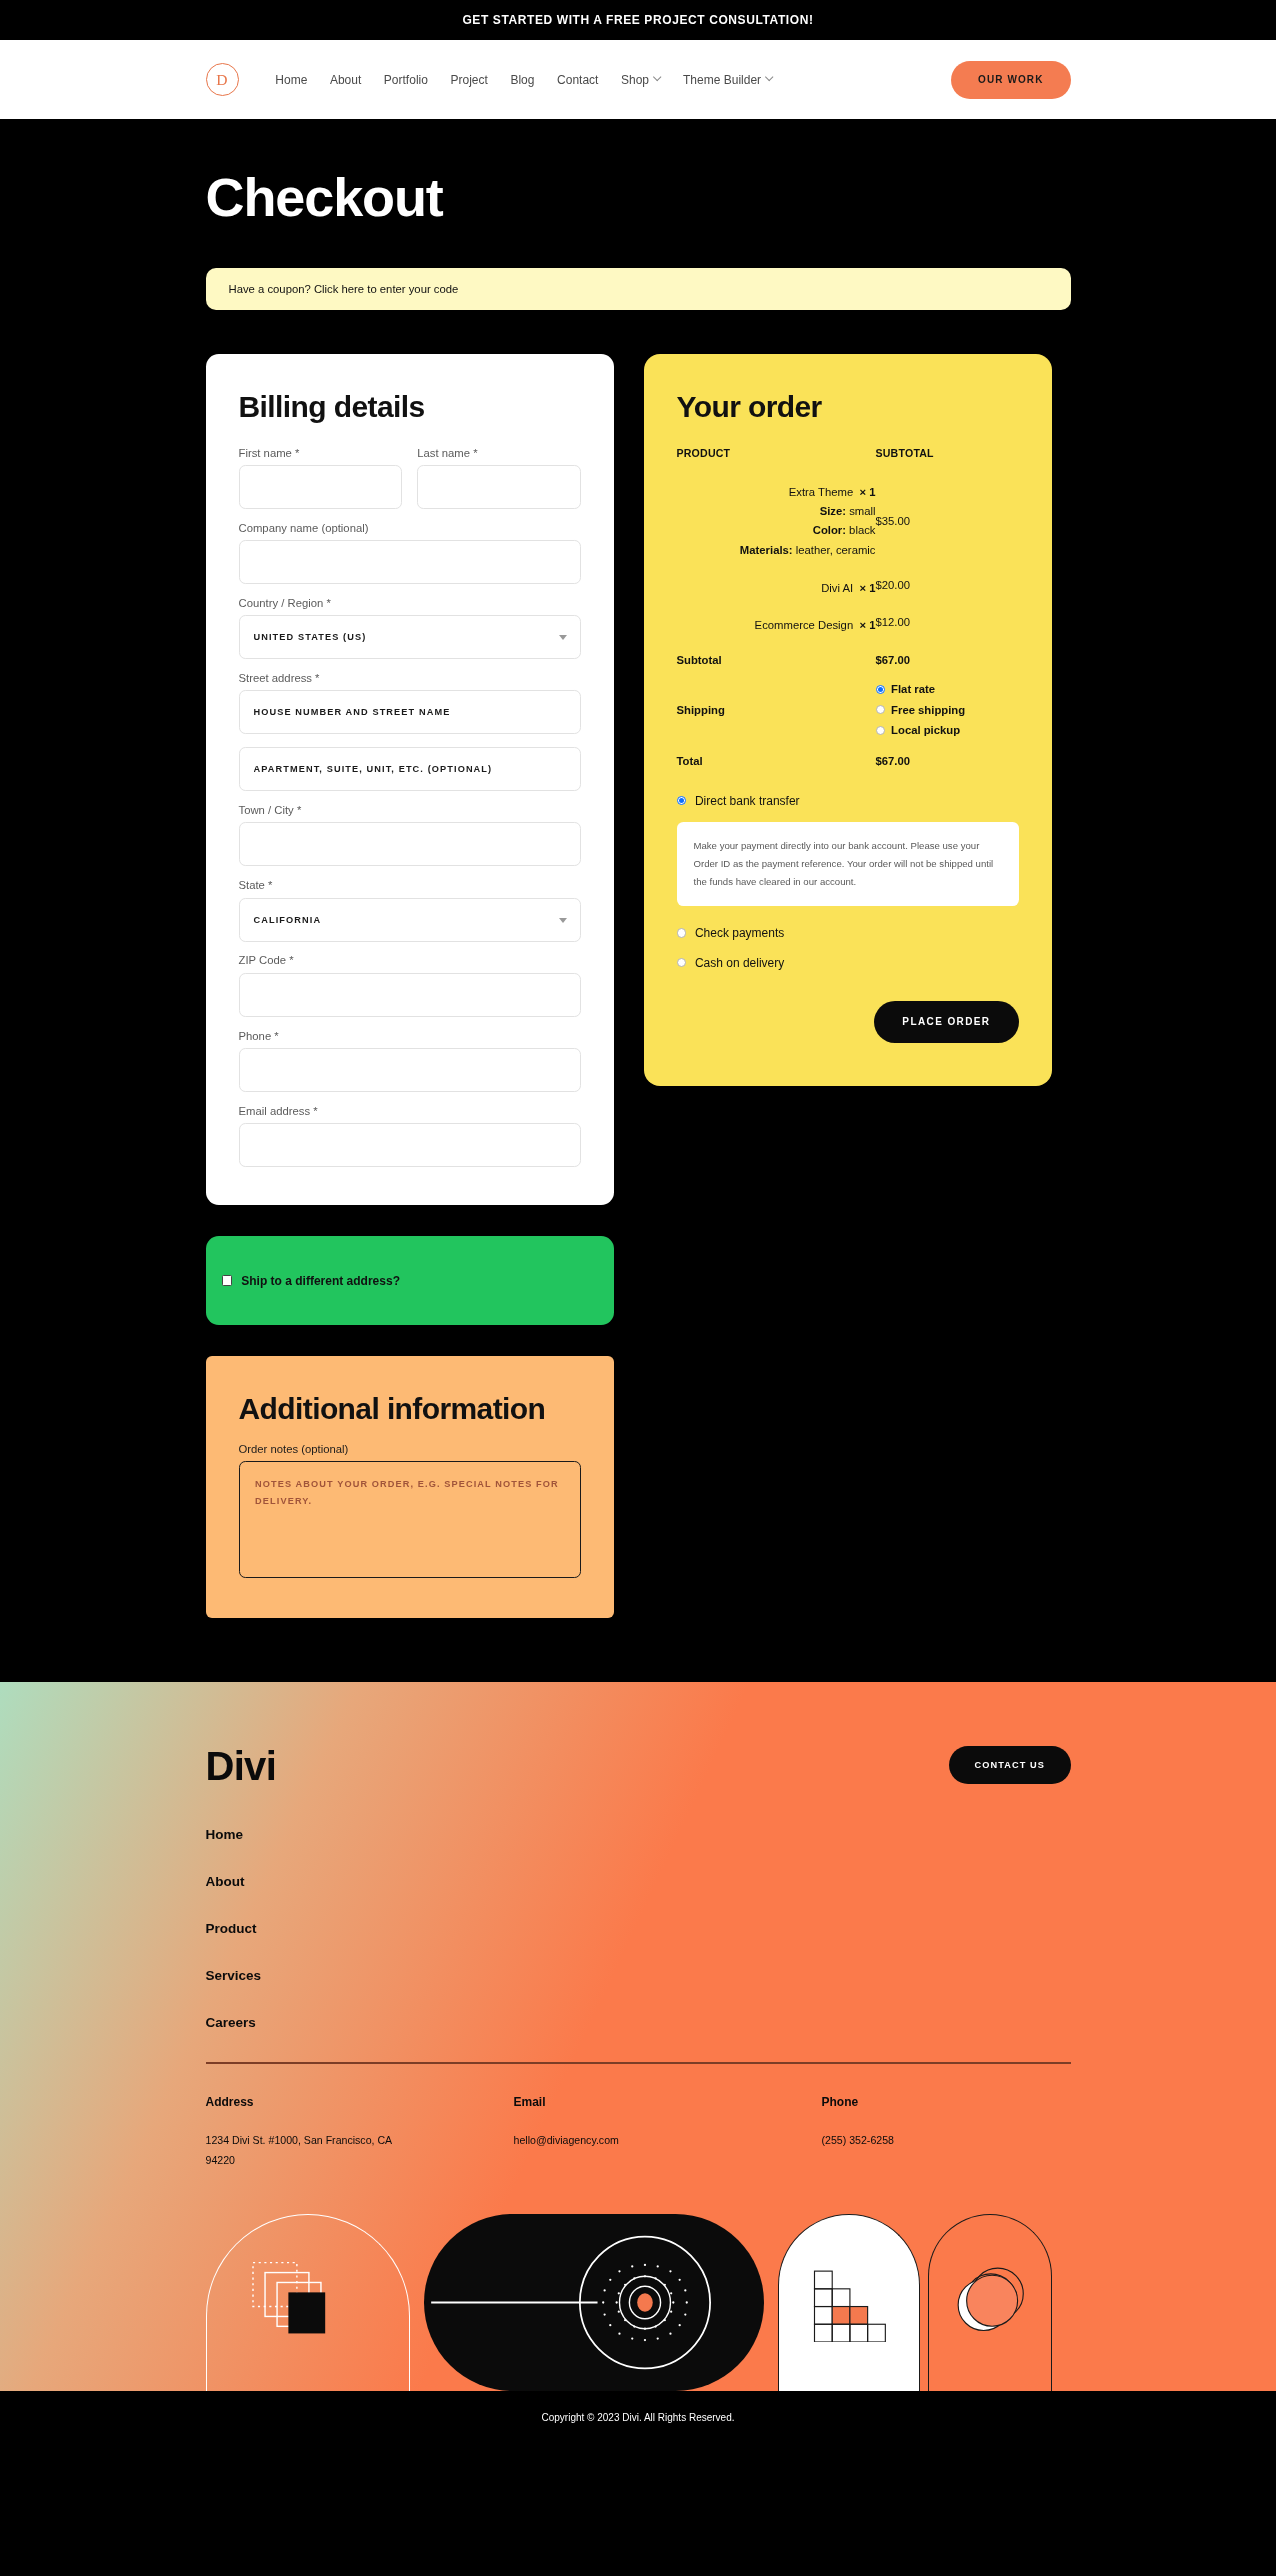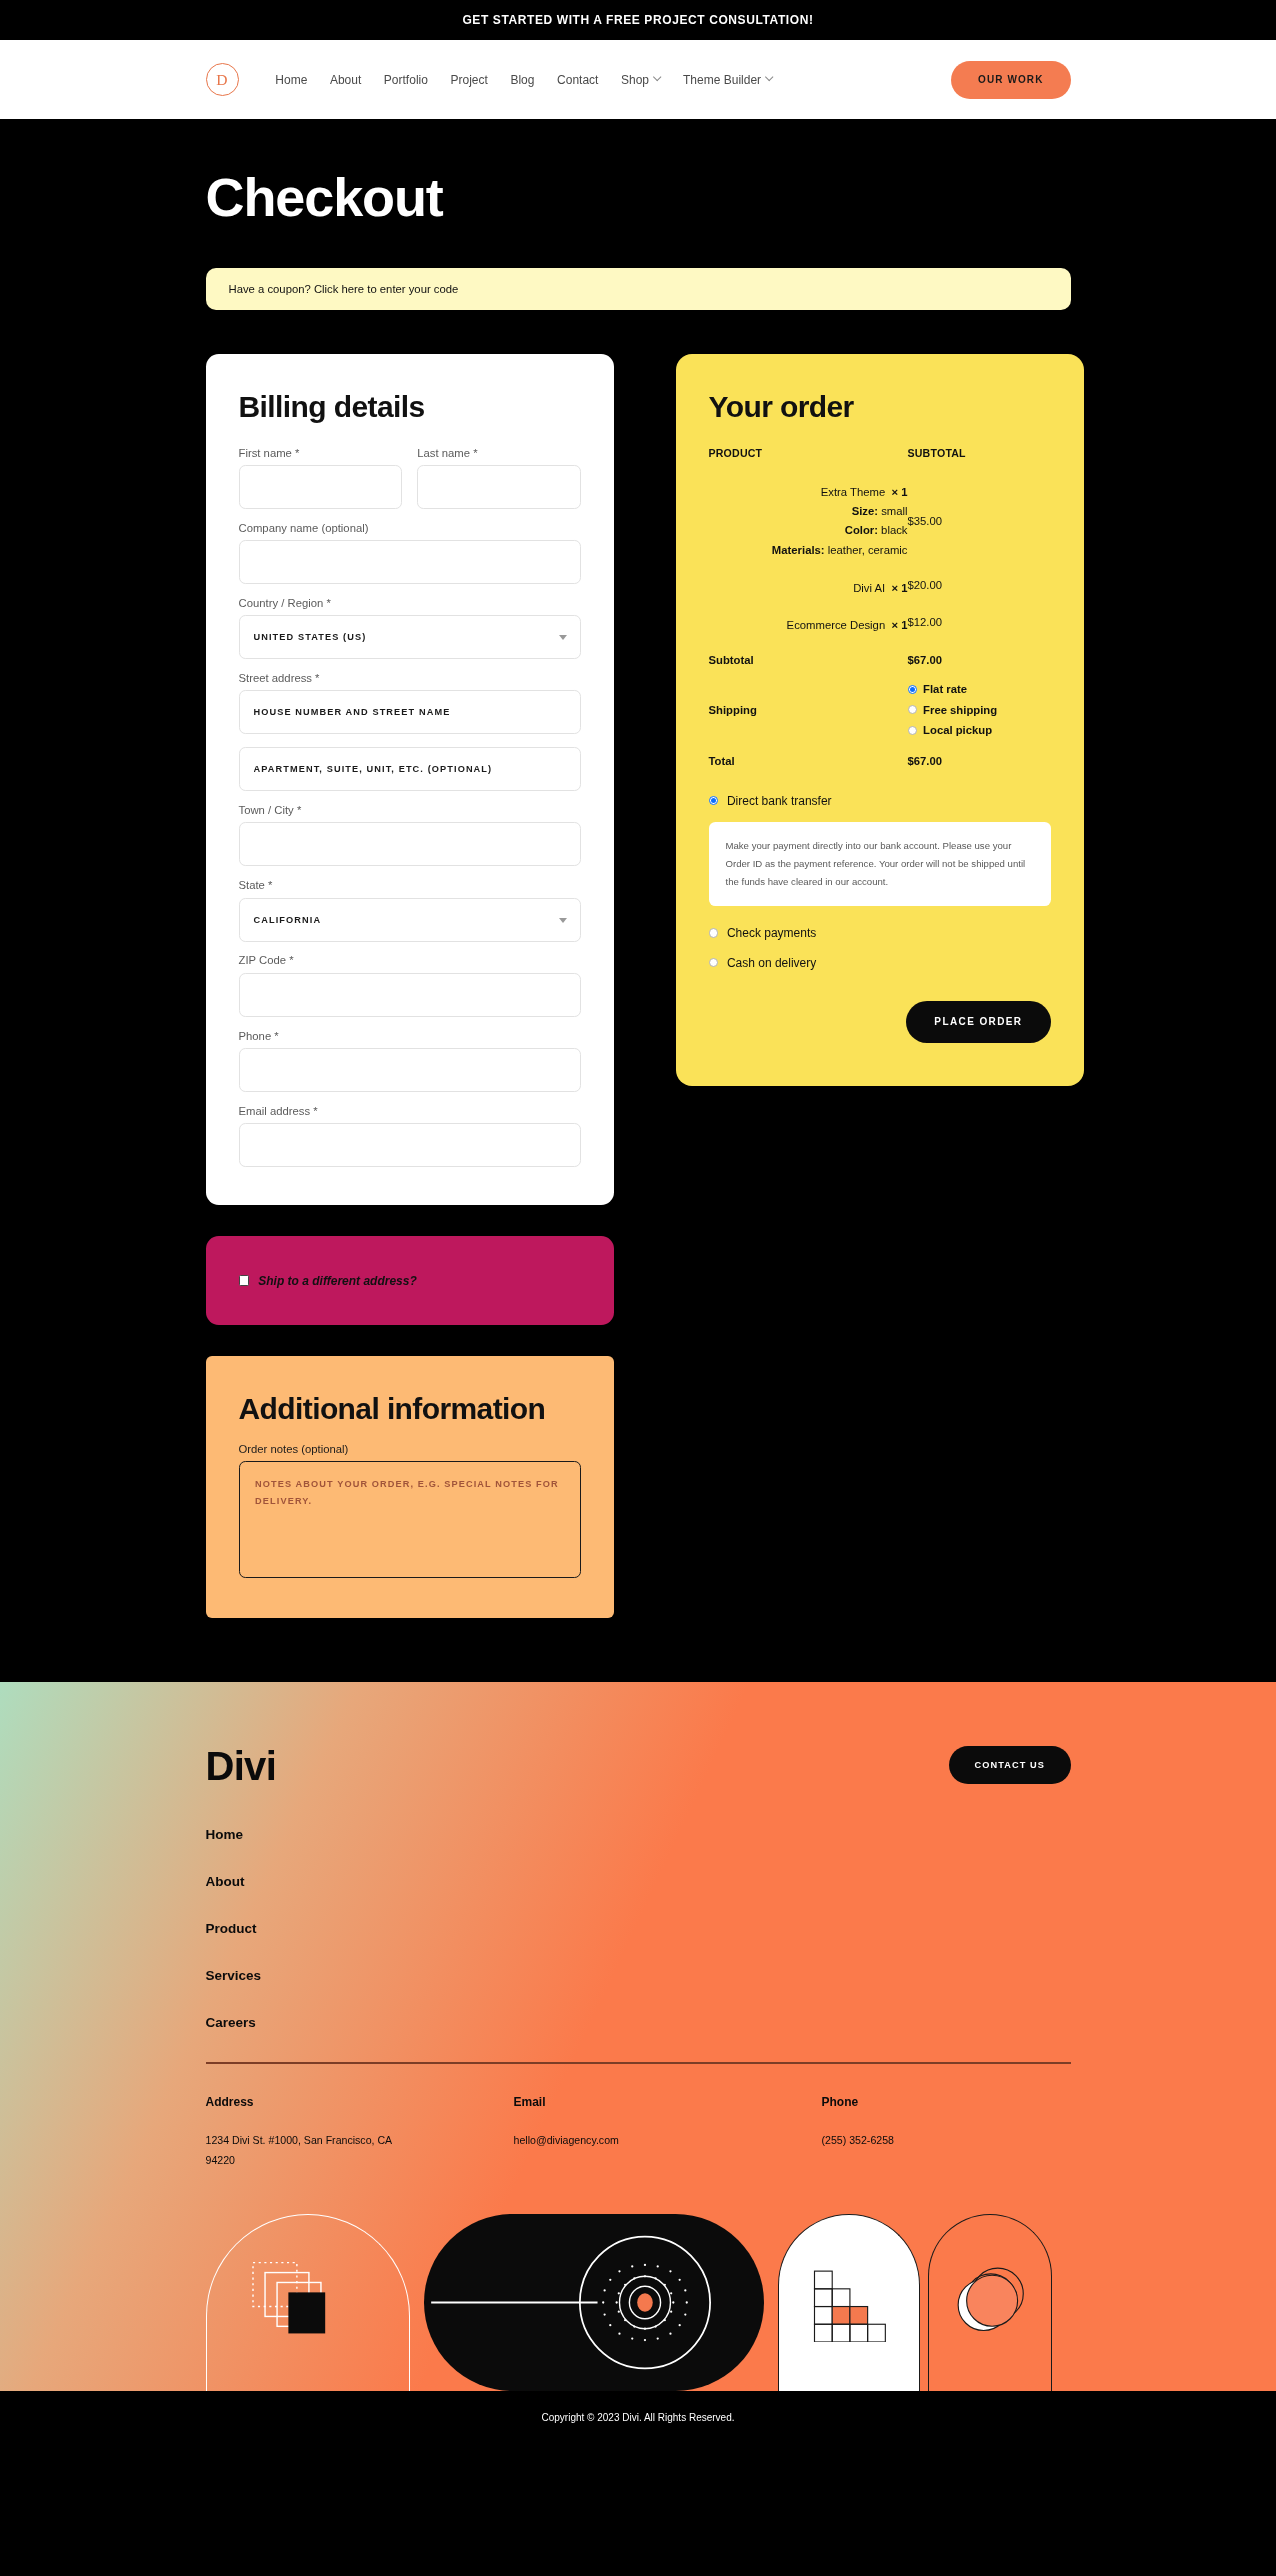--- a/index.html
+++ b/index.html
@@ -116,7 +116,7 @@
 
   .cols {
     display: flex;
-    gap: 62px;
+    gap: 30px;
     align-items: flex-start;
   }
   .col-left { width: 408px; flex: none; }

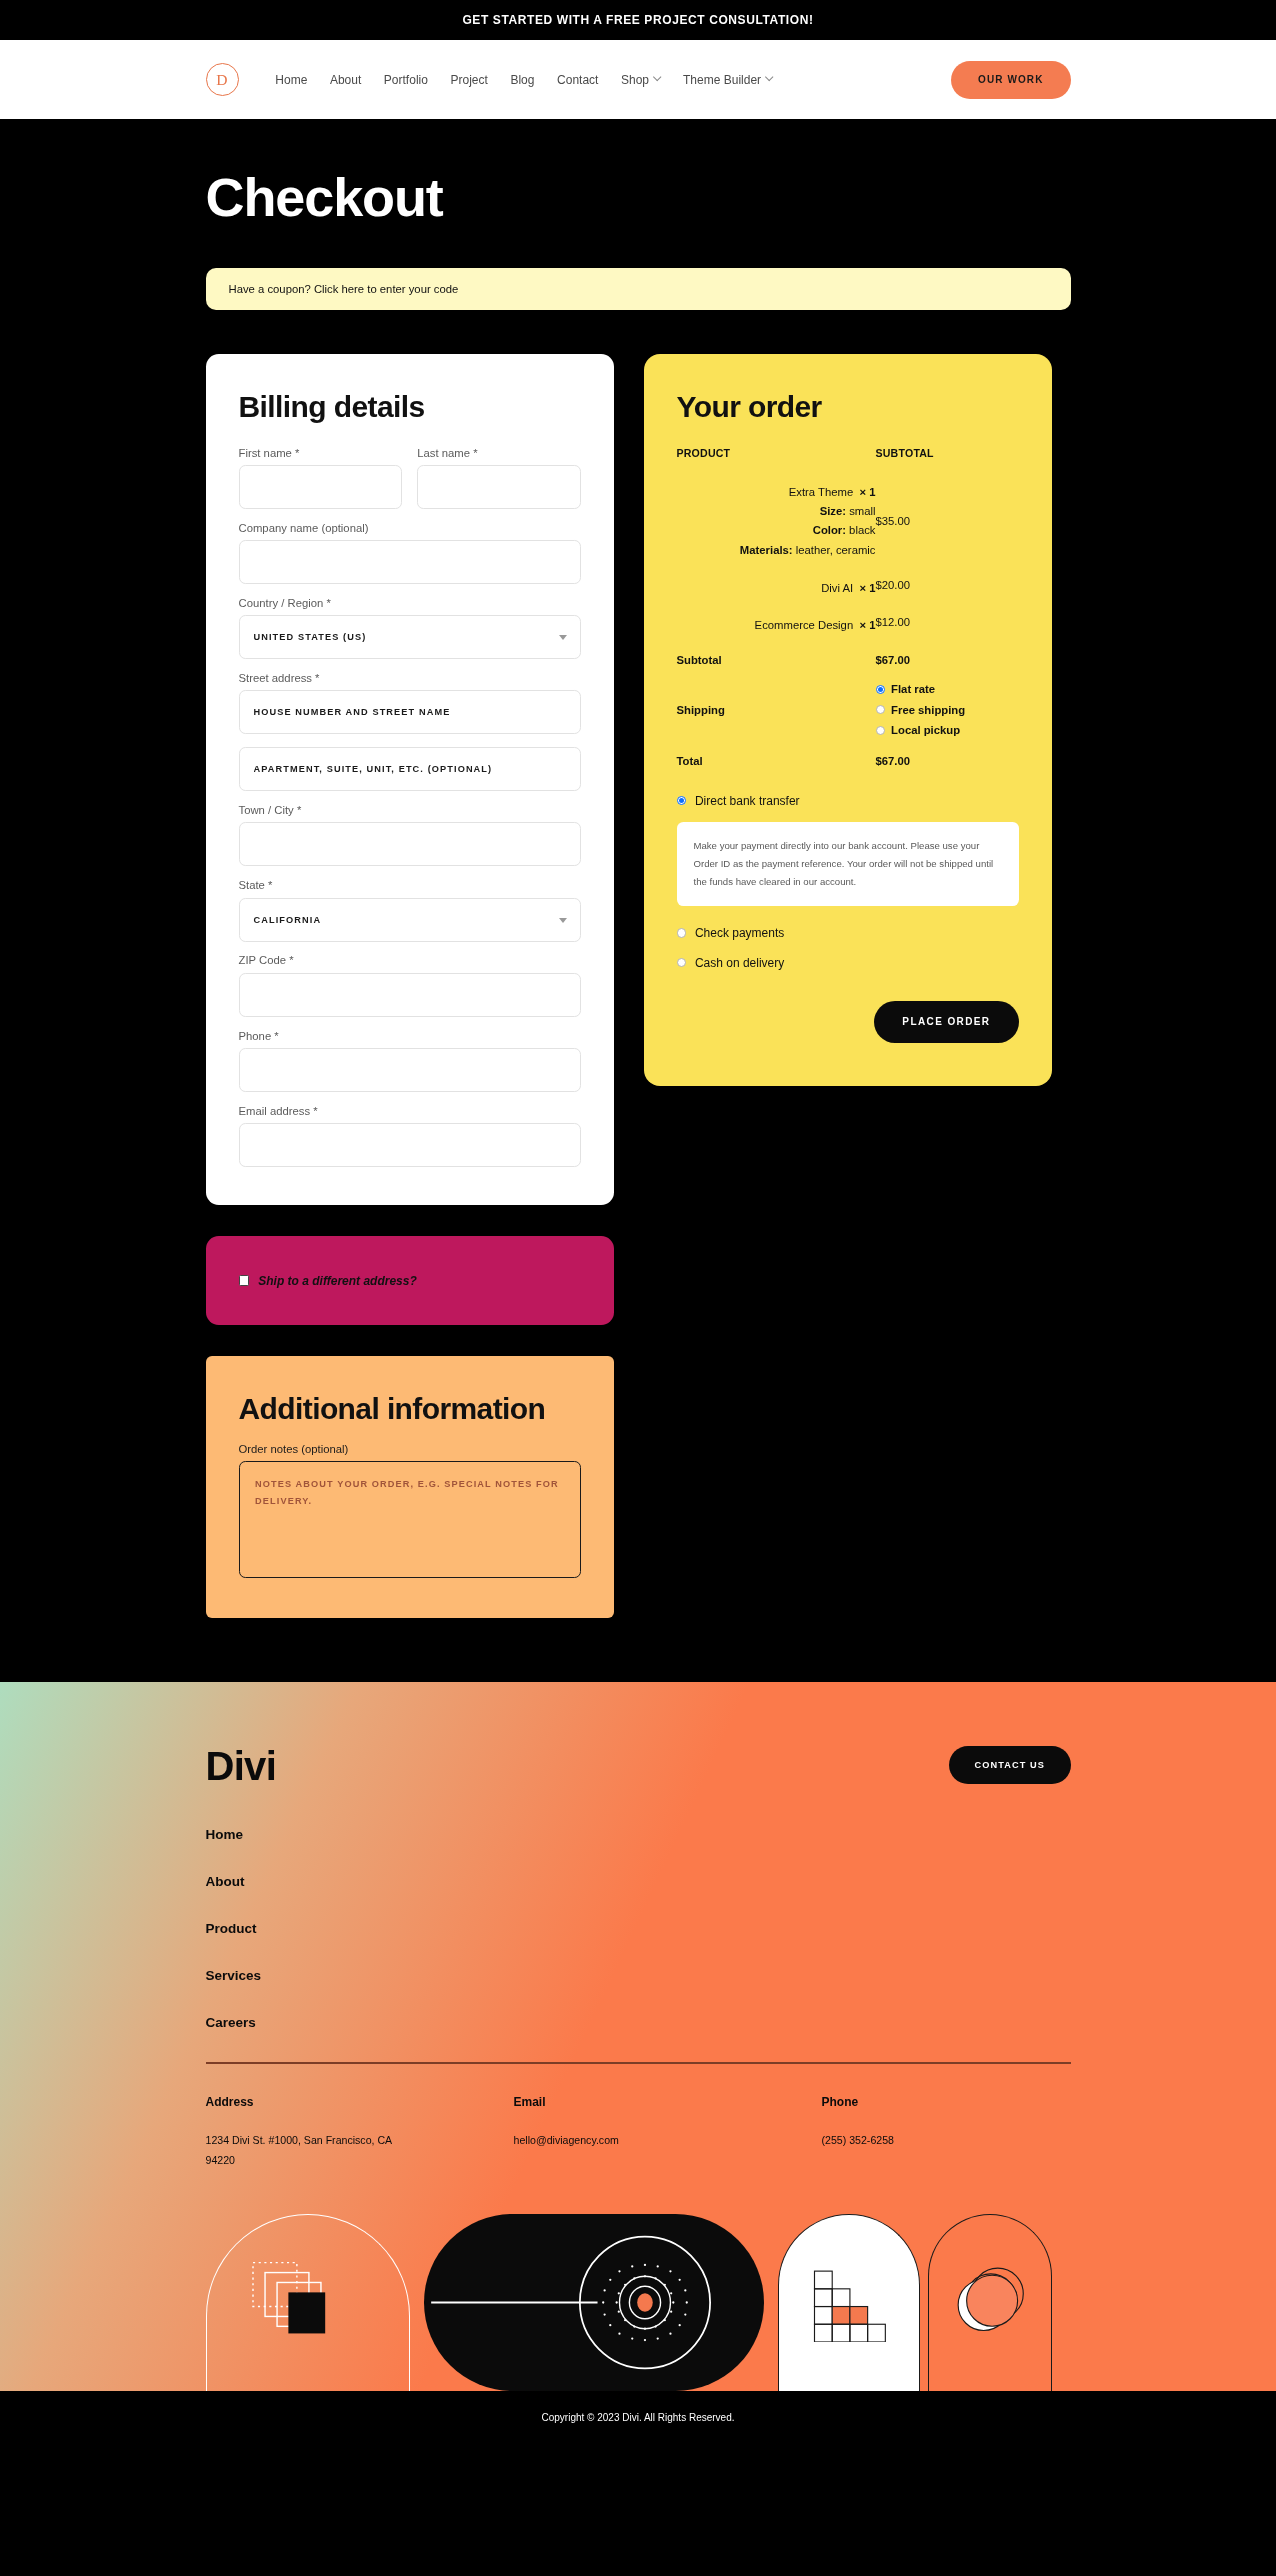--- a/index.html
+++ b/index.html
@@ -199,14 +199,13 @@
 
   
   .card-ship {
-    background: #be185d;
+    background: #22c55e;
     border-radius: 12.8px;
-    padding: 28px 33px;
+    padding: 28px 16px;
     margin-top: 31px;
     display: flex;
     align-items: center;
     min-height: 89px;
-    font-style: italic;
   }
   .cbx {
     width: 10.6px; height: 10.6px;

